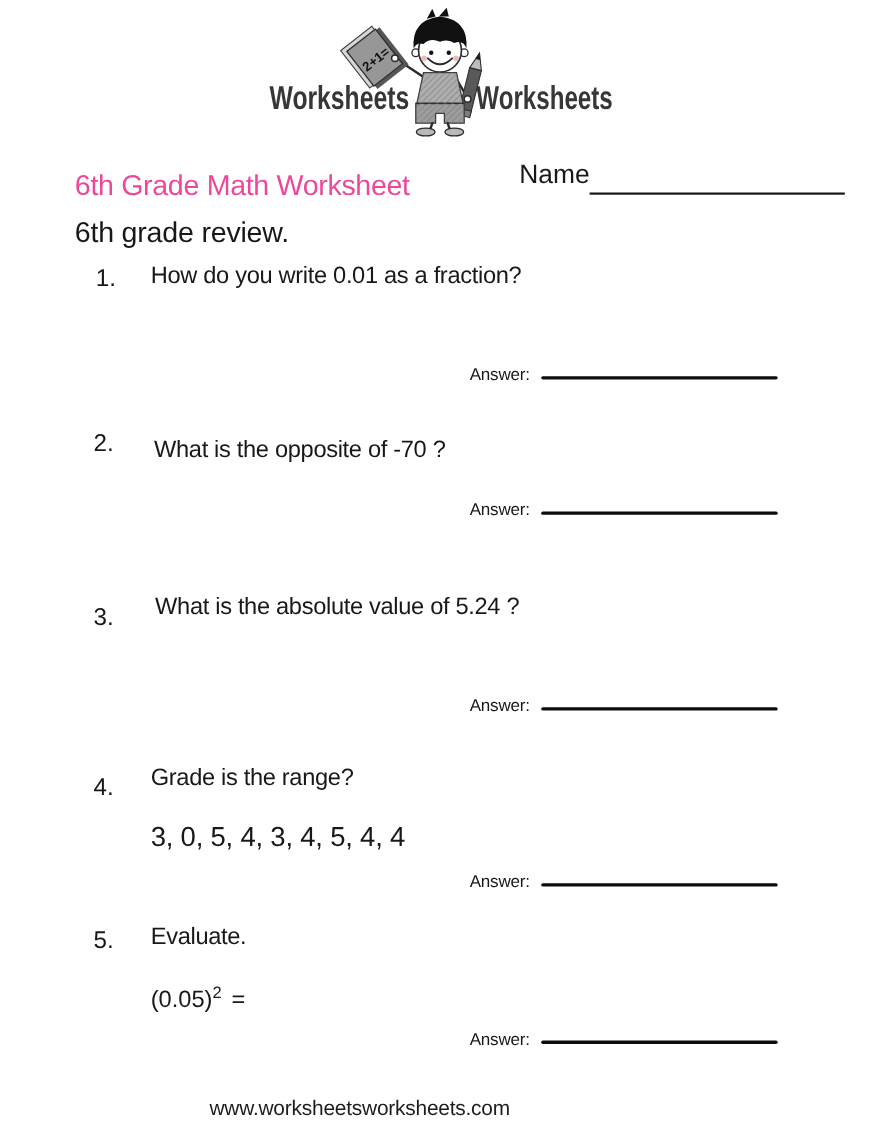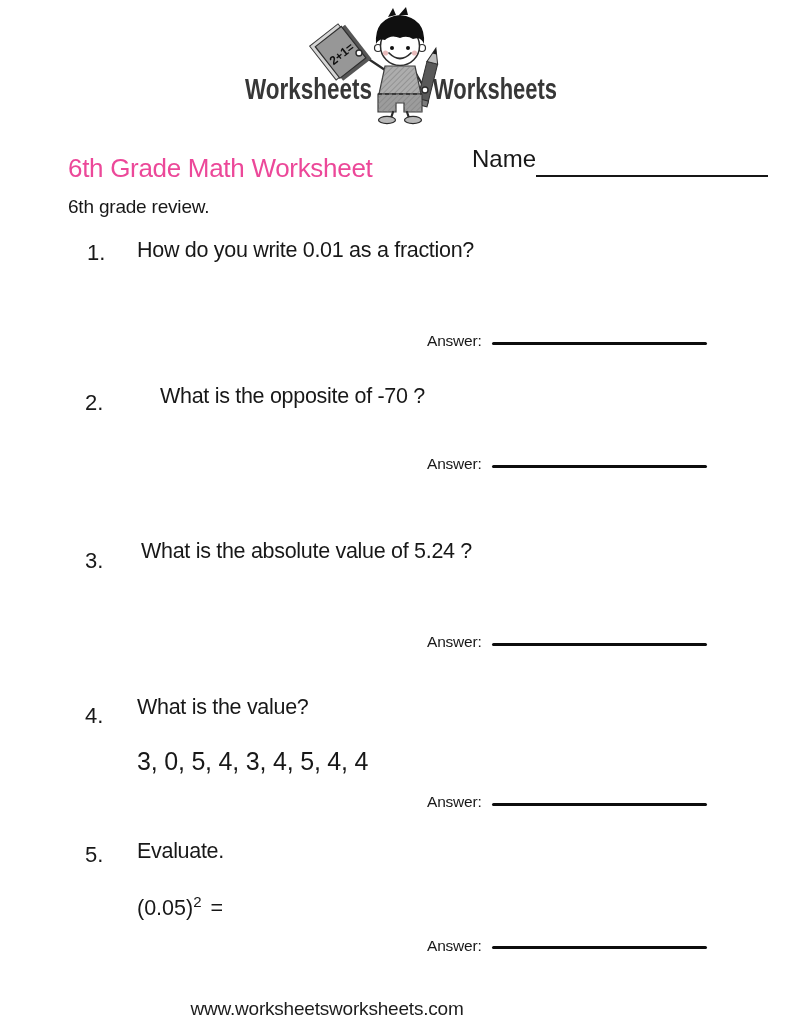--- a/index.html
+++ b/index.html
@@ -21,7 +21,7 @@
   }
   .name-label { font-size: 24px; white-space: nowrap; }
   .name-line { height: 2px; background: #161616; }
-  .subtitle { font-size: 19px; letter-spacing: -0.2px; white-space: nowrap; }
+  .subtitle { font-size: 26px; letter-spacing: -0.2px; white-space: nowrap; }
   .q-num { font-size: 22px; white-space: nowrap; }
   .q-text { font-size: 21.5px; letter-spacing: -0.3px; white-space: nowrap; }
   .q-data { font-size: 25px; letter-spacing: -0.2px; white-space: nowrap; }

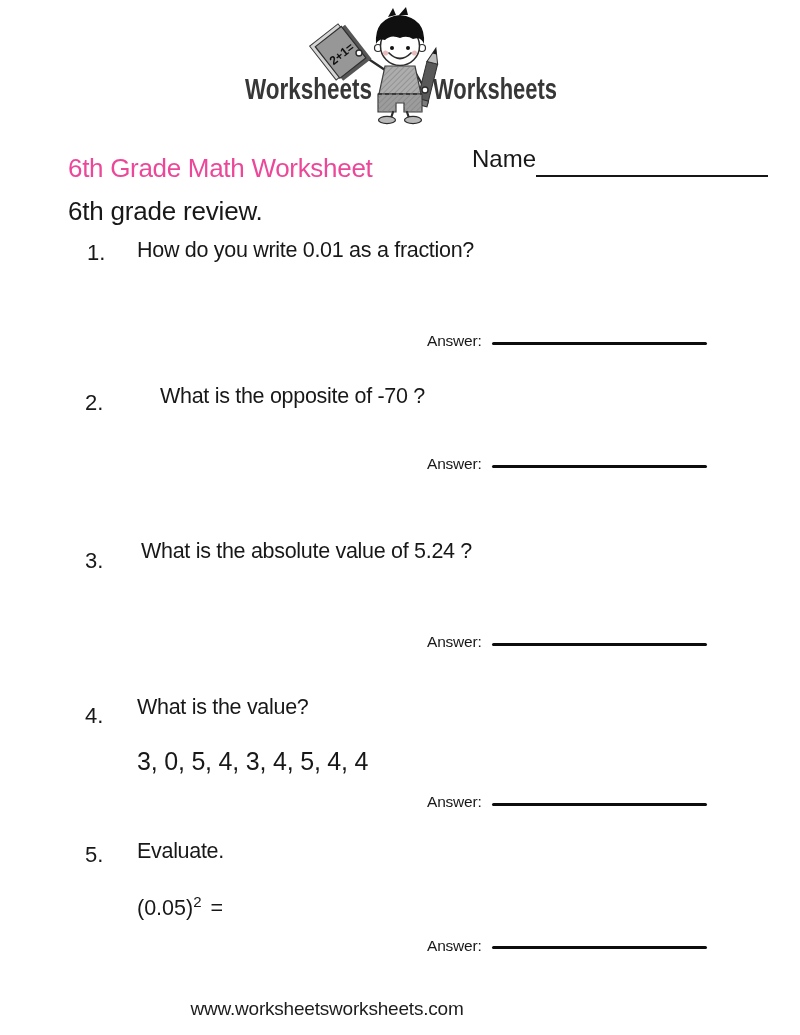--- a/index.html
+++ b/index.html
@@ -126,7 +126,7 @@
 
   <div>
     <div class="abs q-num" style="left:85px; top:390px;">2.</div>
-    <div class="abs q-text" style="left:140px; top:384px;margin-left:20px;">What is the opposite of -70 ?</div>
+    <div class="abs q-text" style="left:140px; top:396px;">What is the opposite of -70 ?</div>
     <div class="abs ans-label" style="left:427px; top:455px;">Answer:</div>
     <div class="abs ans-line" style="left:492px; top:465px;"></div>
   </div>

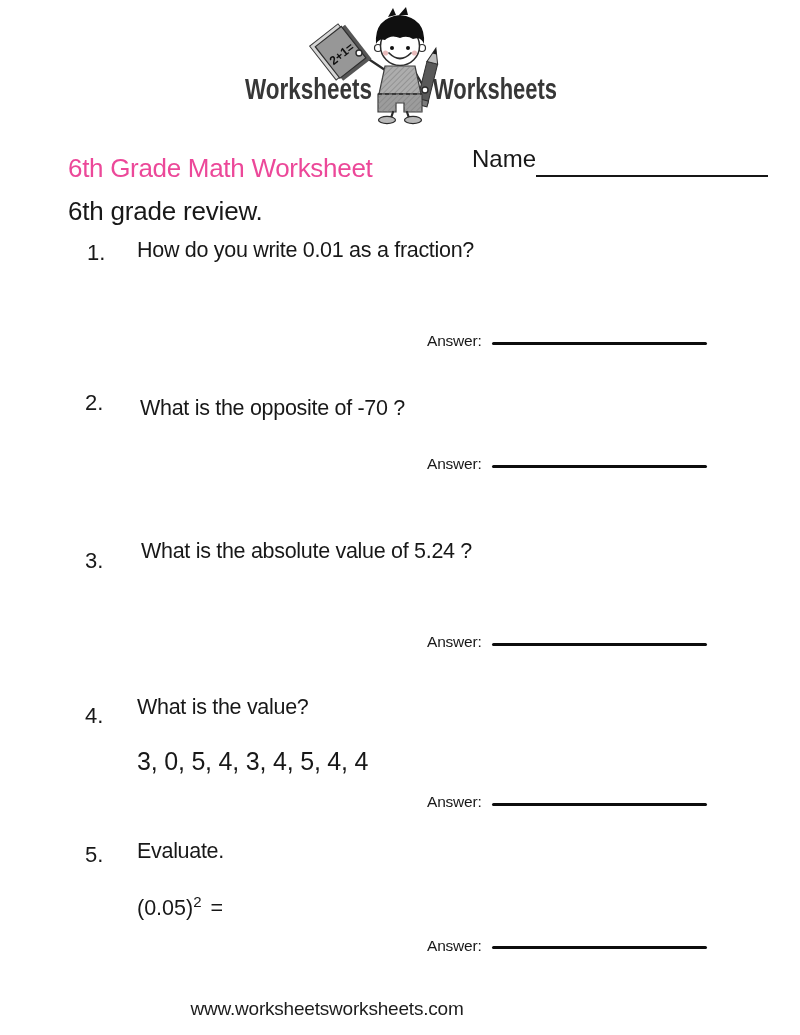--- a/index.html
+++ b/index.html
@@ -140,7 +140,7 @@
 
   <div>
     <div class="abs q-num" style="left:85px; top:703px;">4.</div>
-    <div class="abs q-text" style="left:137px; top:695px;">What is the value?</div>
+    <div class="abs q-text" style="left:137px; top:695px;">Grade is the range?</div>
     <div class="abs q-data" style="left:137px; top:747px;">3, 0, 5, 4, 3, 4, 5, 4, 4</div>
     <div class="abs ans-label" style="left:427px; top:793px;">Answer:</div>
     <div class="abs ans-line" style="left:492px; top:803px;"></div>

